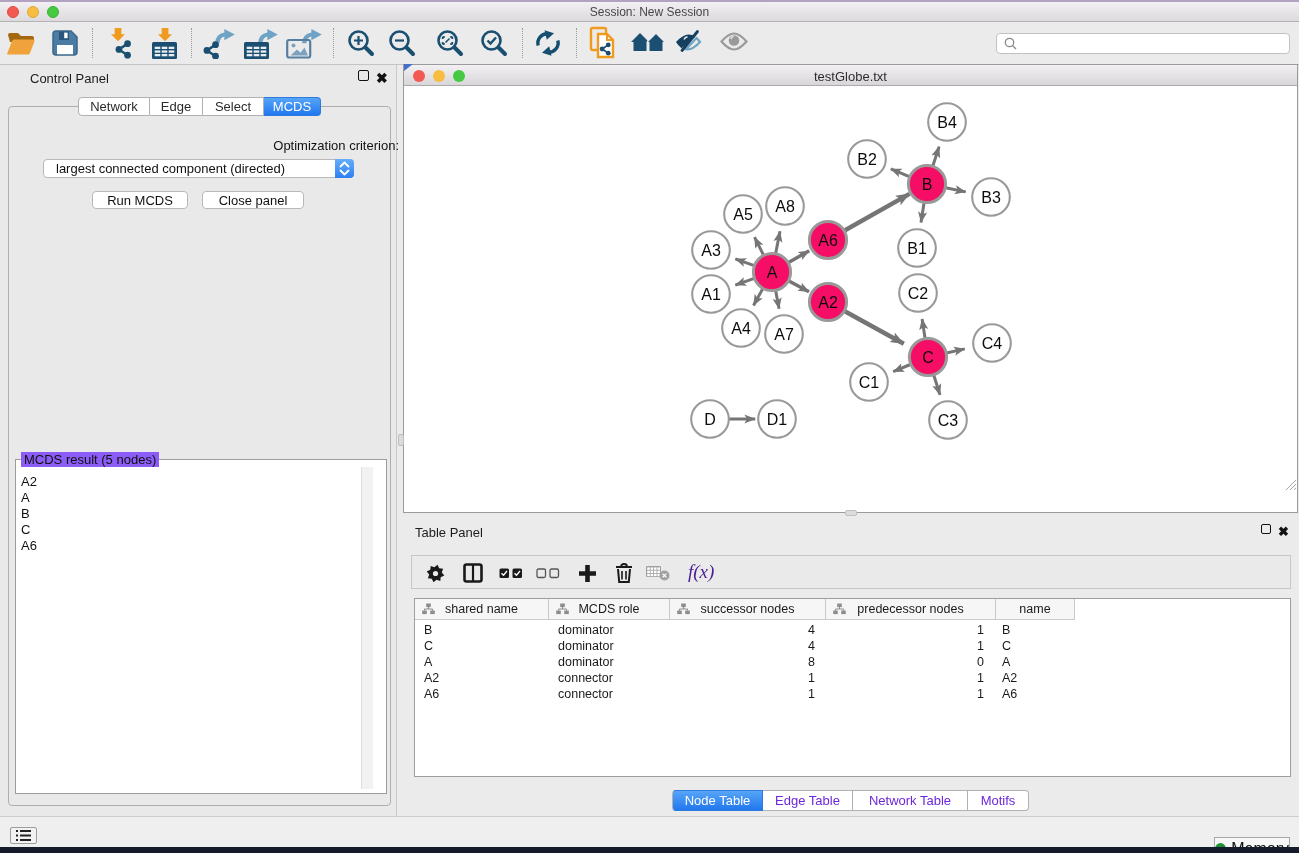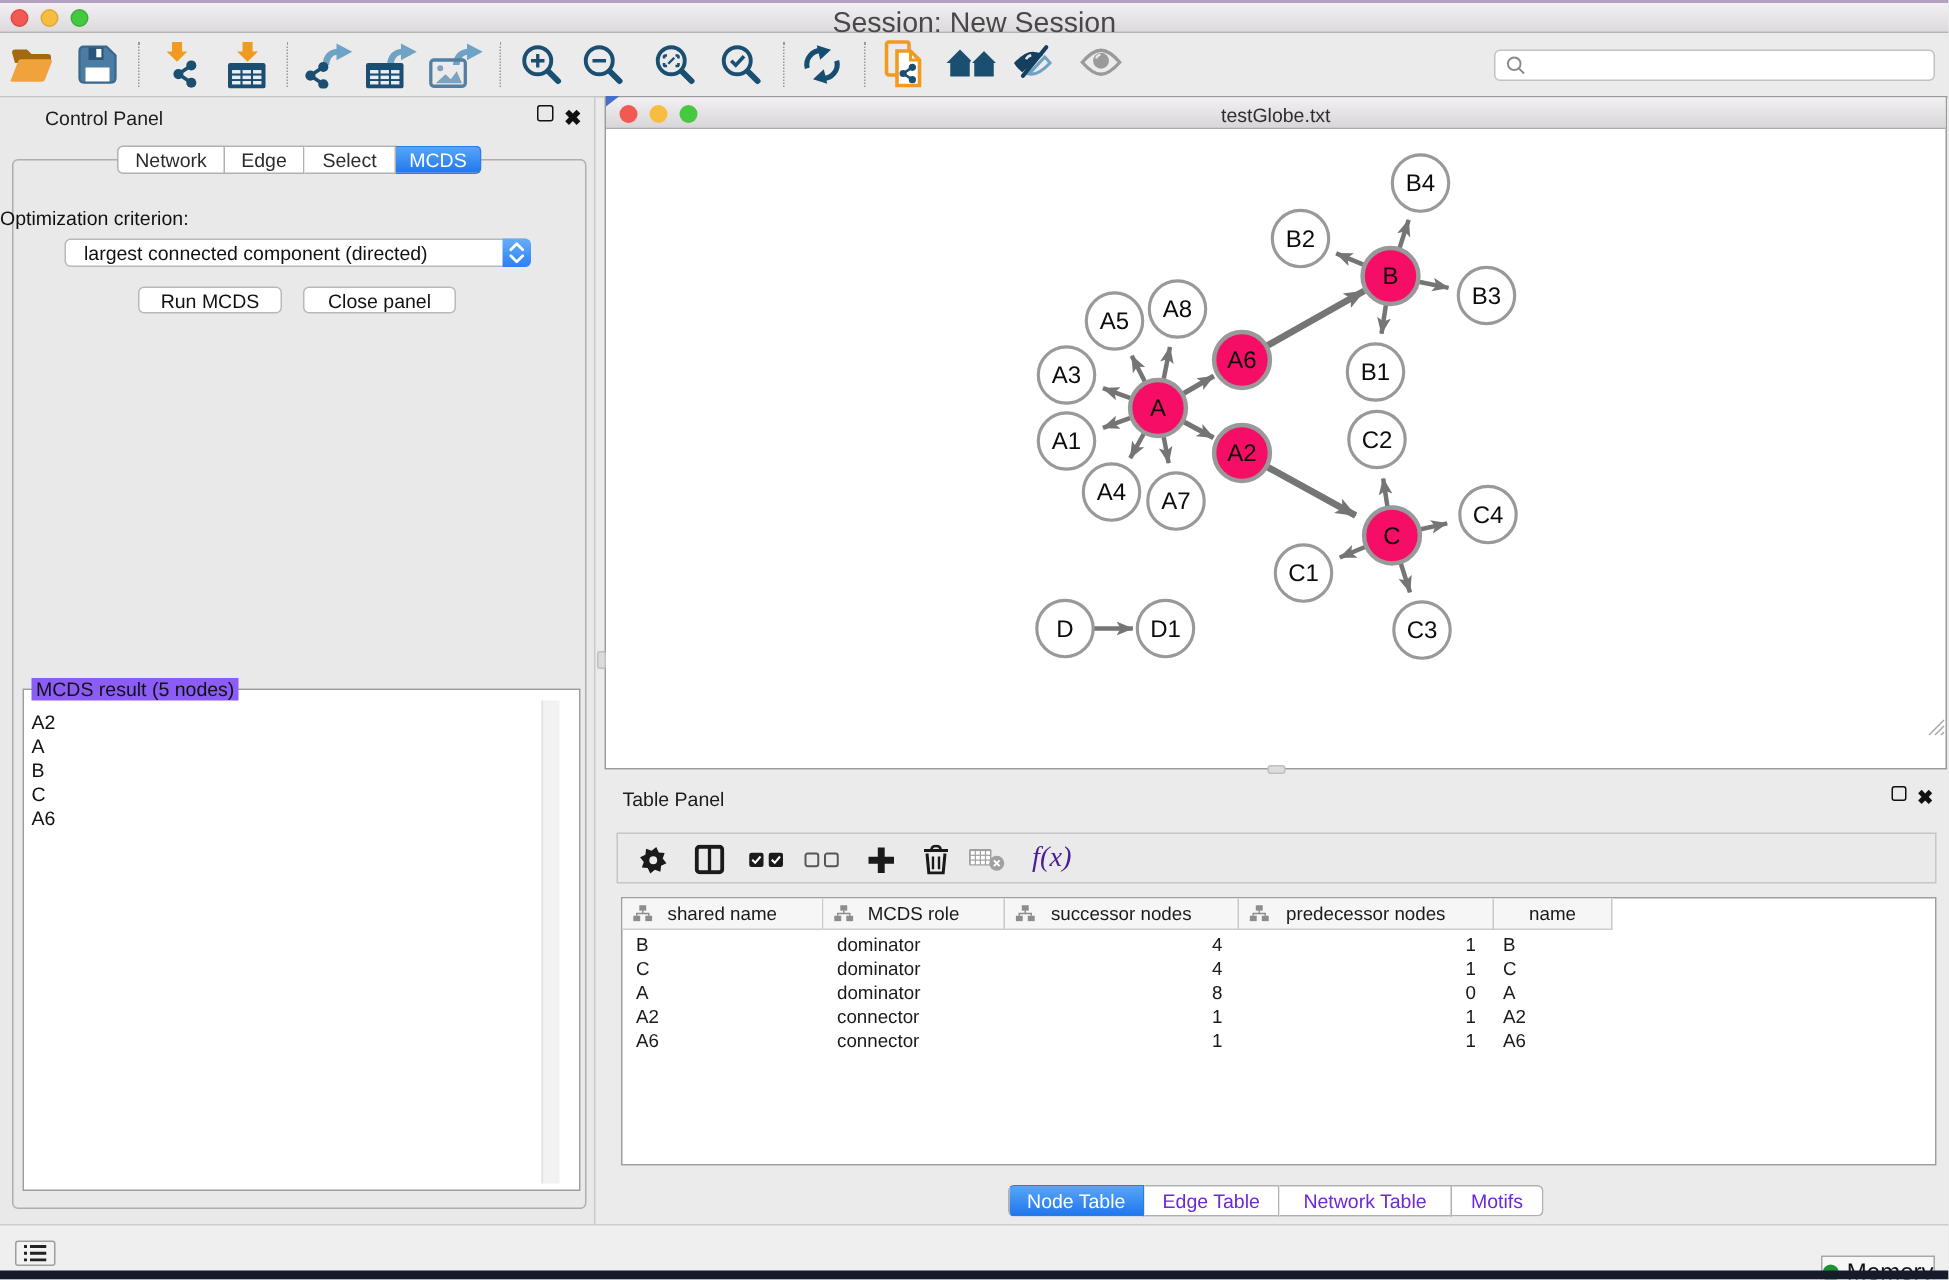--- a/index.html
+++ b/index.html
@@ -7,7 +7,7 @@
 
 #mtitle{left:0;top:0;width:1299px;height:22px;background:linear-gradient(#f4f2f4,#dcdadc);border-bottom:1px solid #b5b3b5}
 #mtitle .tl{top:6px;width:12px;height:12px;border-radius:50%}
-#mtitle .txt{width:100%;text-align:center;top:5px;font-size:19px;color:#484848}
+#mtitle .txt{width:100%;text-align:center;top:5px;font-size:12px;color:#484848}
 #topline{left:0;top:0;width:1299px;height:1.5px;background:#b2a1bf}
 
 #toolbar{left:0;top:22px;width:1299px;height:43px;background:#ebebeb;border-bottom:1px solid #c4c4c4}

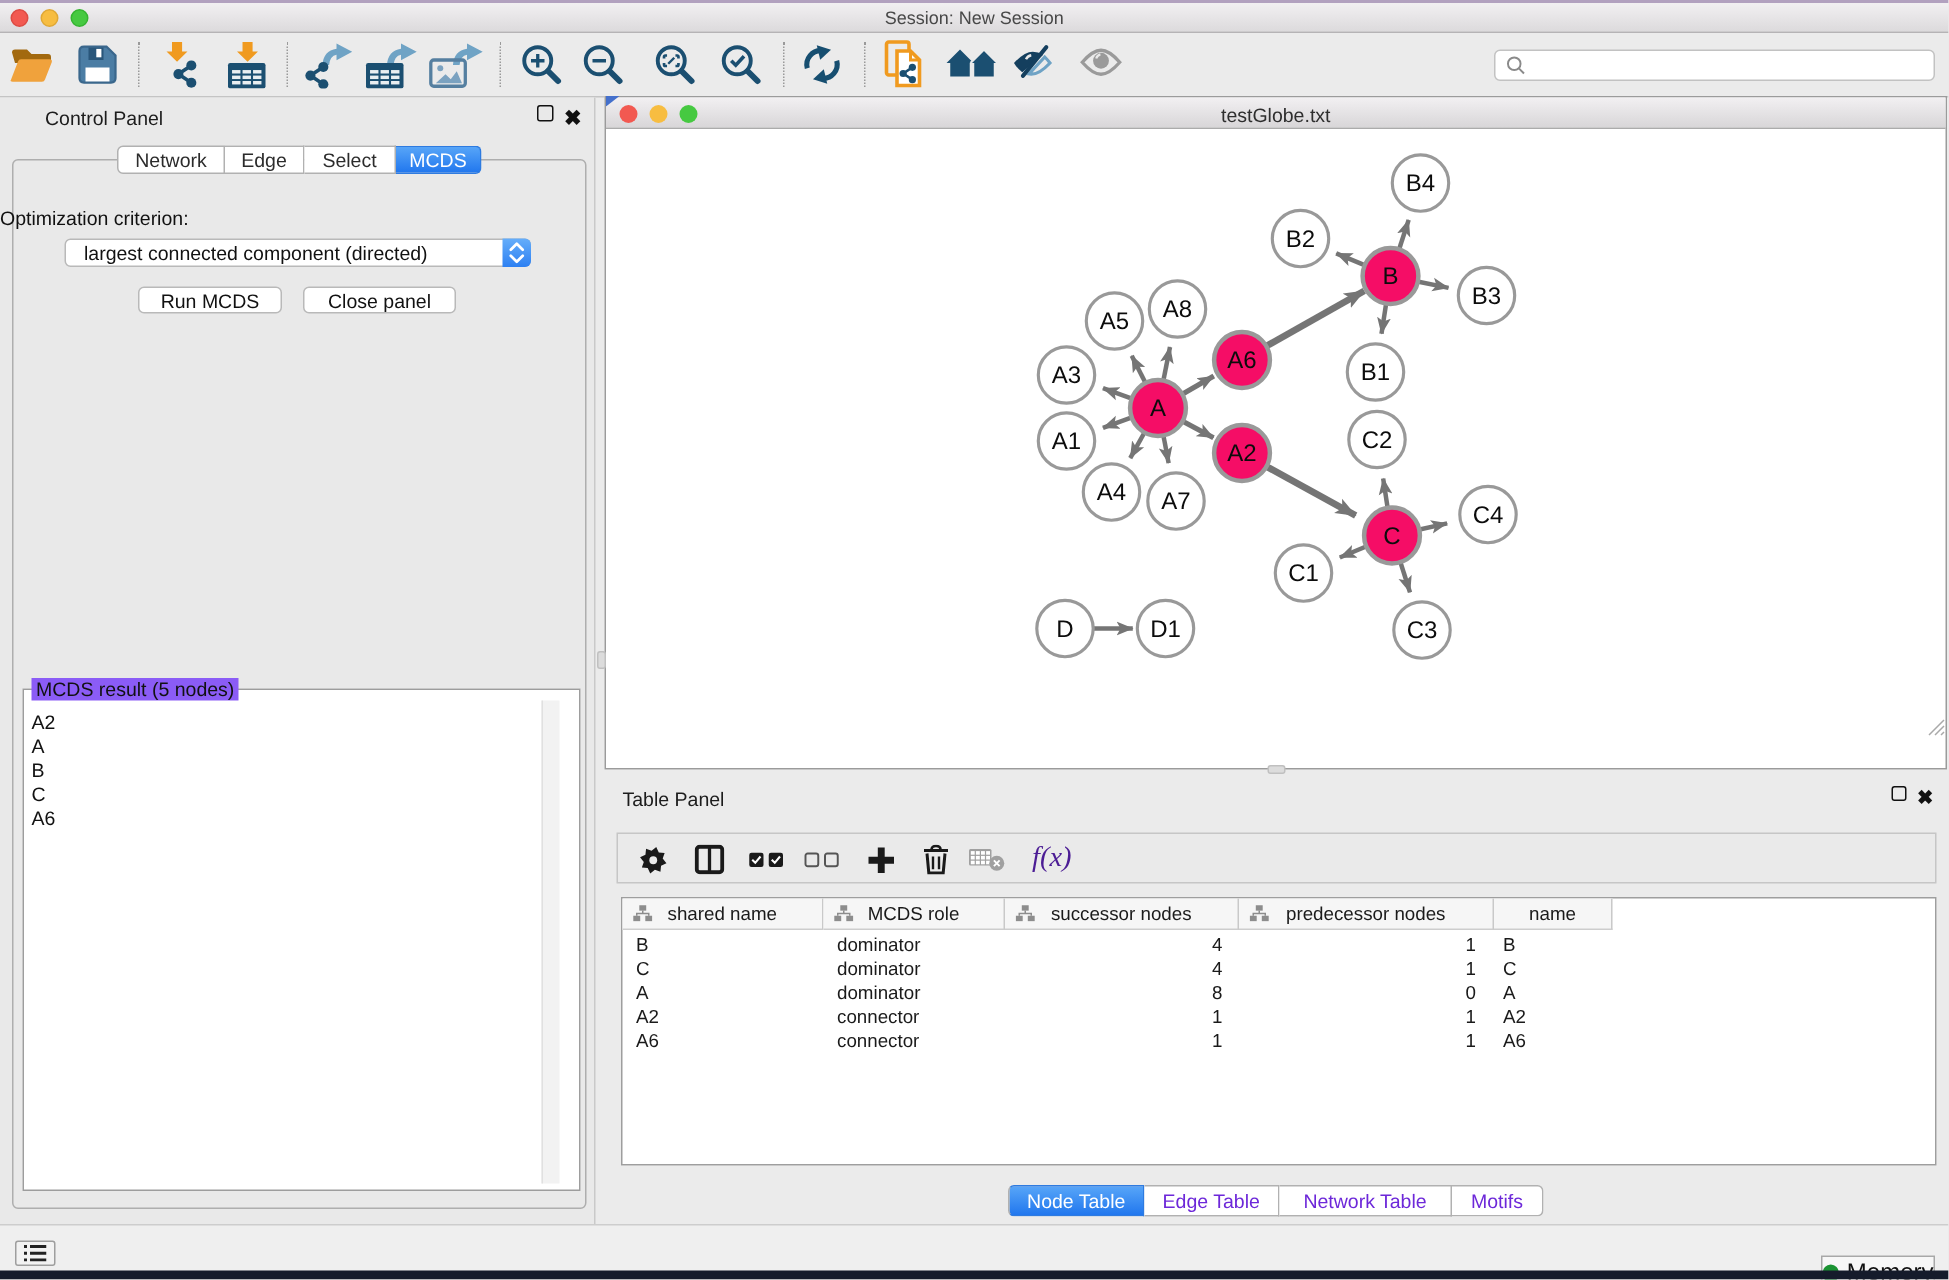--- a/index.html
+++ b/index.html
@@ -23,7 +23,7 @@
 #cptabs .tab:last-child{border-radius:0 4px 4px 0}
 #cptabs .sel{background:linear-gradient(#57a5f8,#2177ee);border-color:#2e7be0;color:#fff}
 #cpbox{left:8px;top:41px;width:383px;height:700px;border:1px solid #aeaeae;border-radius:4px}
-#optlab{left:0;top:73px;width:399px;text-align:left;font-size:13px;color:#111}
+#optlab{left:0;top:73px;width:399px;text-align:right;font-size:13px;color:#111}
 #combo{left:43px;top:94px;width:311px;height:19px;background:#fff;border:1px solid #b9b9b9;border-radius:4px;font-size:13px;color:#111;line-height:17px}
 #combo .cap{position:absolute;right:-1px;top:-1px;width:19px;height:19px;border-radius:0 4px 4px 0;background:linear-gradient(#66aefa,#2d80f2)}
 .pbtn{background:#fff;border:1px solid #b9b9b9;border-radius:4px;font-size:13px;color:#111;display:flex;align-items:center;justify-content:center}

